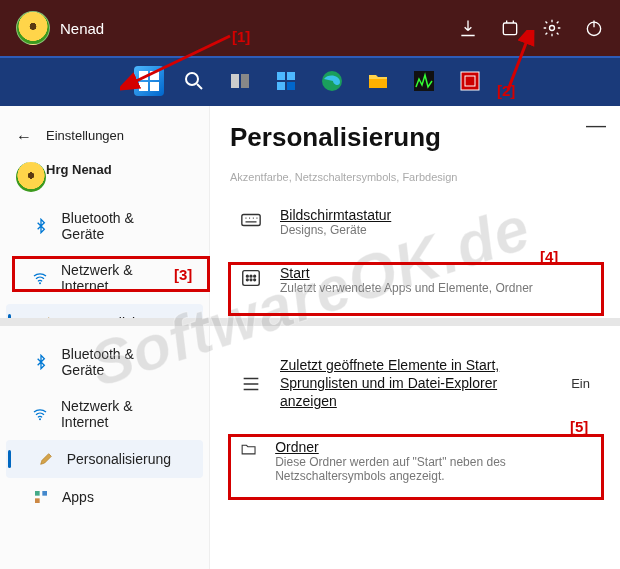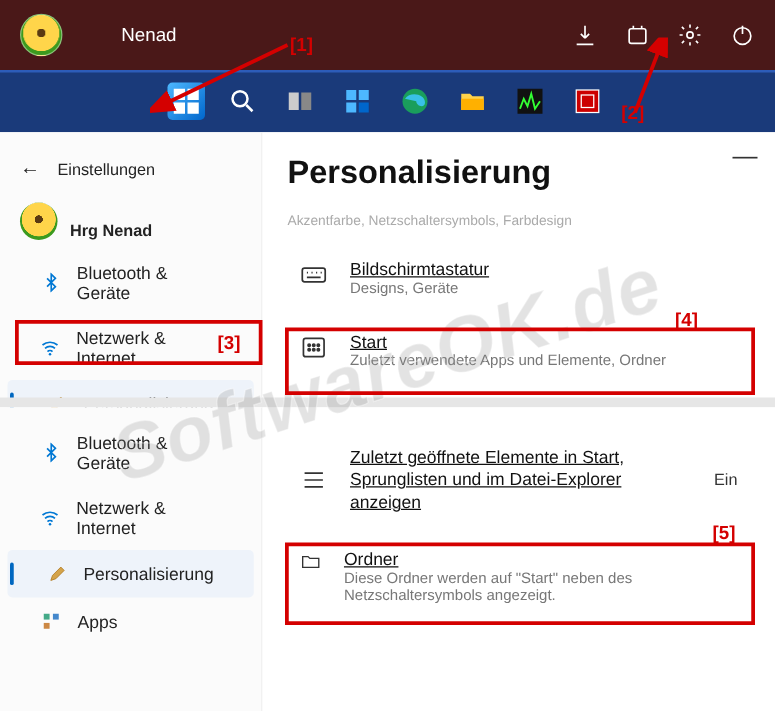--- a/index.html
+++ b/index.html
@@ -21,7 +21,7 @@
     margin-right: 10px;
     border: 1px solid rgba(255,255,255,0.4);
   }
-  .user-name { font-size: 15px; font-weight: 500; margin-left: 37px; }
+  .user-name { font-size: 15px; font-weight: 500; }
   .top-header-right { margin-left: auto; display: flex; gap: 22px; align-items: center; }
   .header-icon { width: 20px; height: 20px; display: flex; align-items: center; justify-content: center; }
   .header-icon svg { stroke: #fff; fill: none; stroke-width: 1.6; }

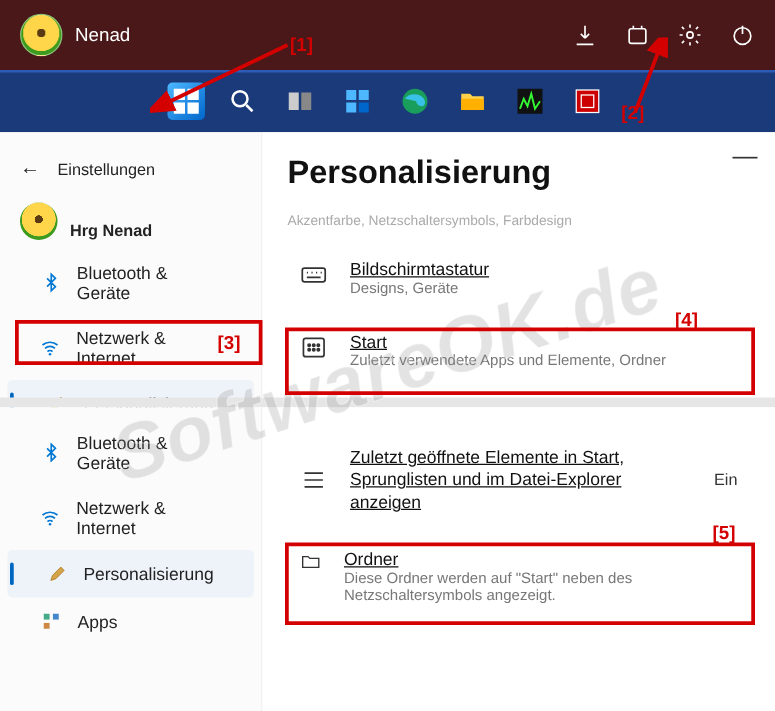--- a/index.html
+++ b/index.html
@@ -74,7 +74,7 @@
   }
   .back-arrow { font-size: 16px; }
   .user-row {
-    display: flex; align-items: flex-end; gap: 10px;
+    display: flex; align-items: flex-start; gap: 0;
     padding: 8px 16px;
   }
   .user-row .mini-avatar {

